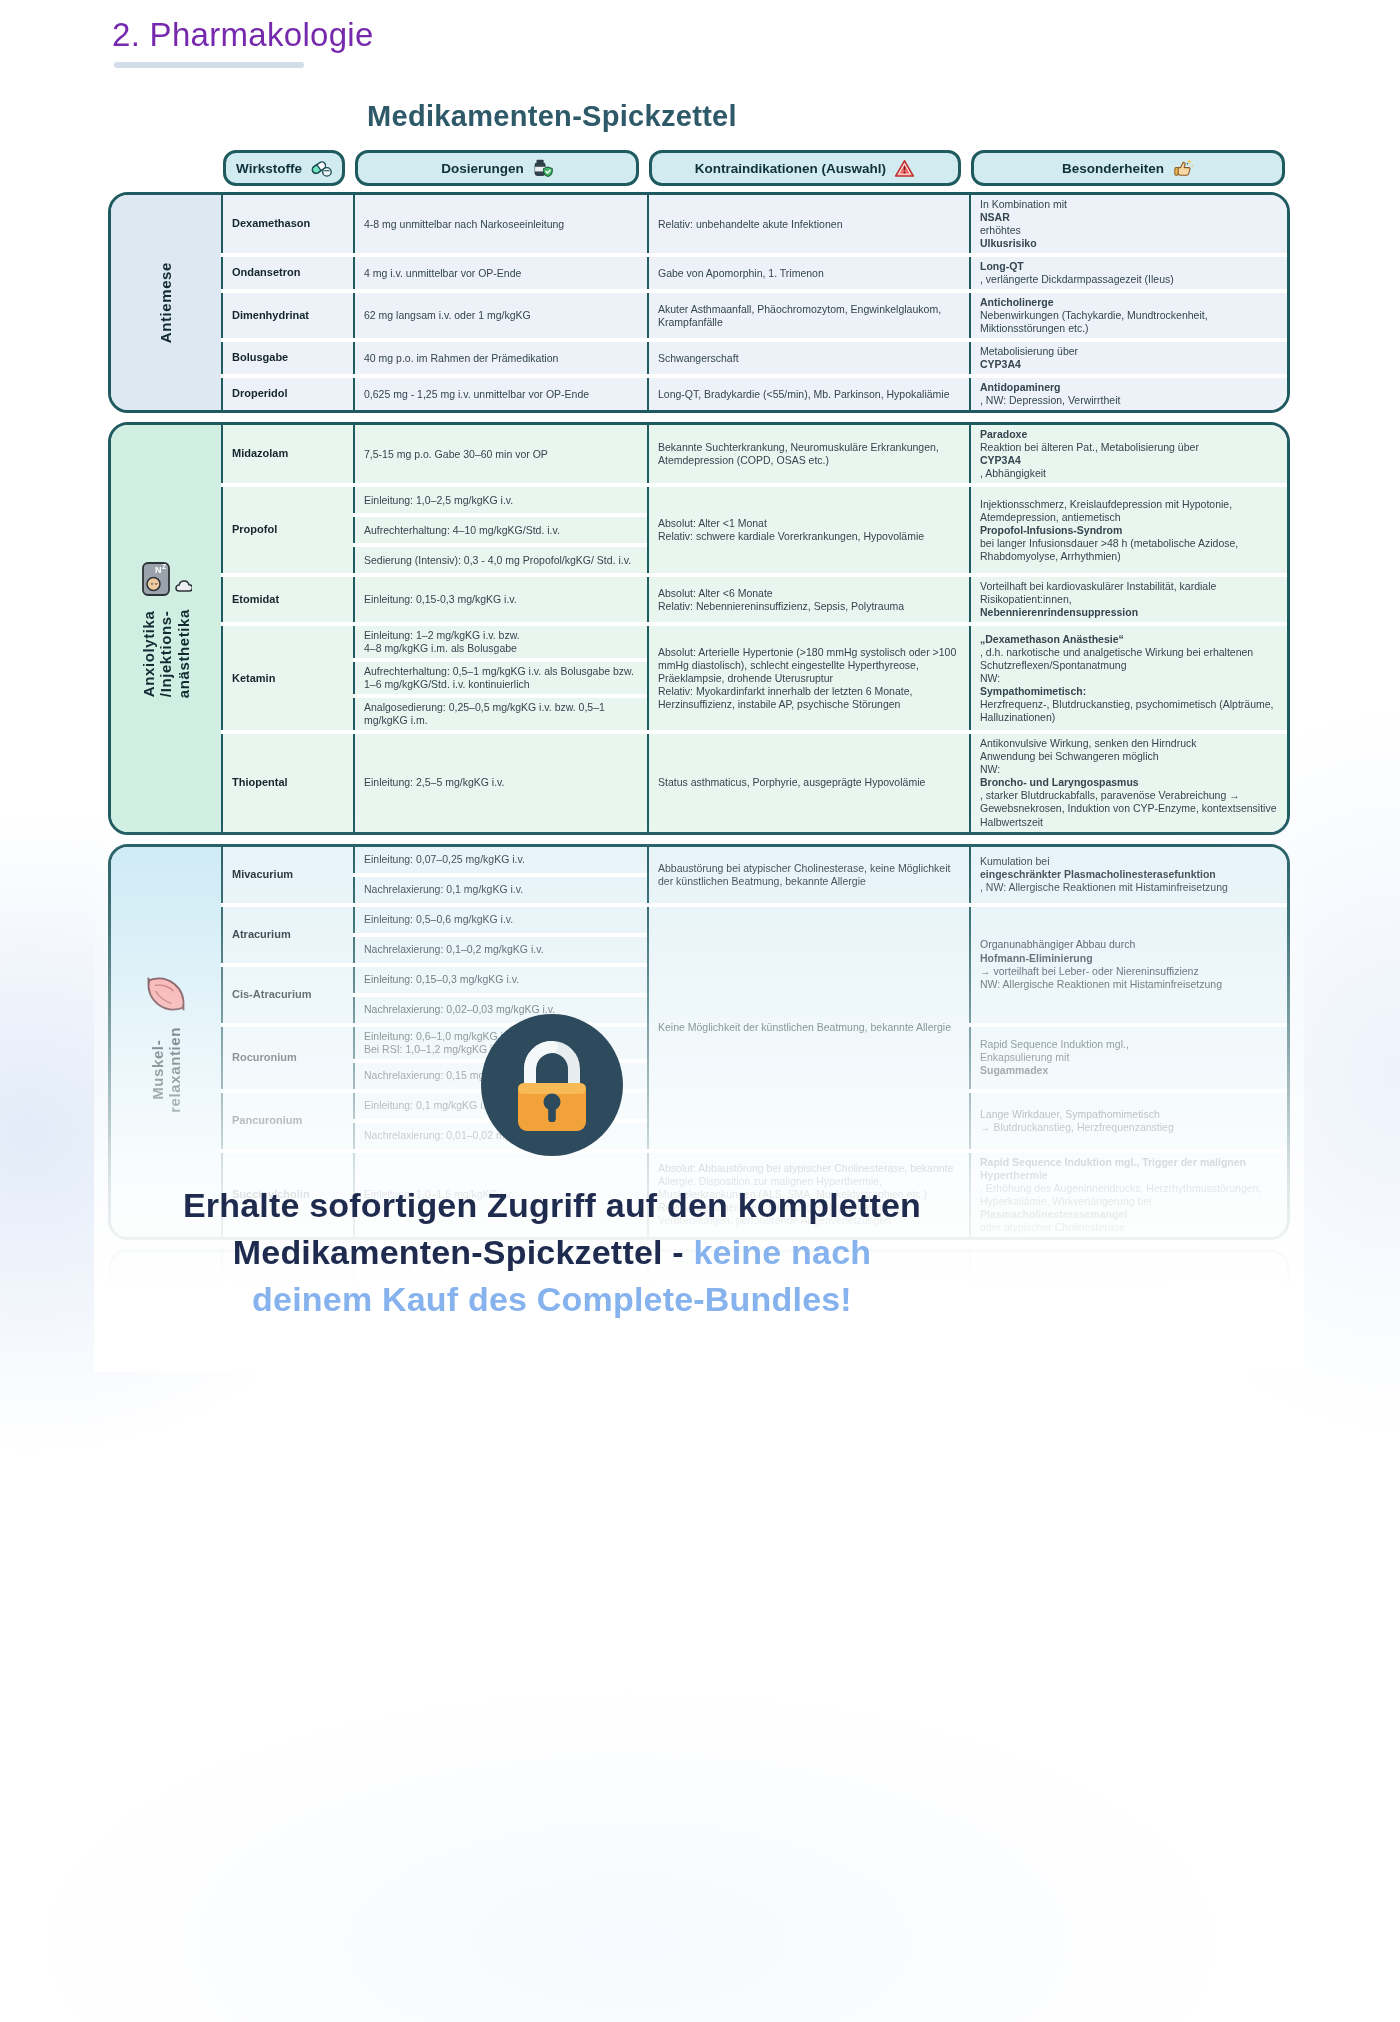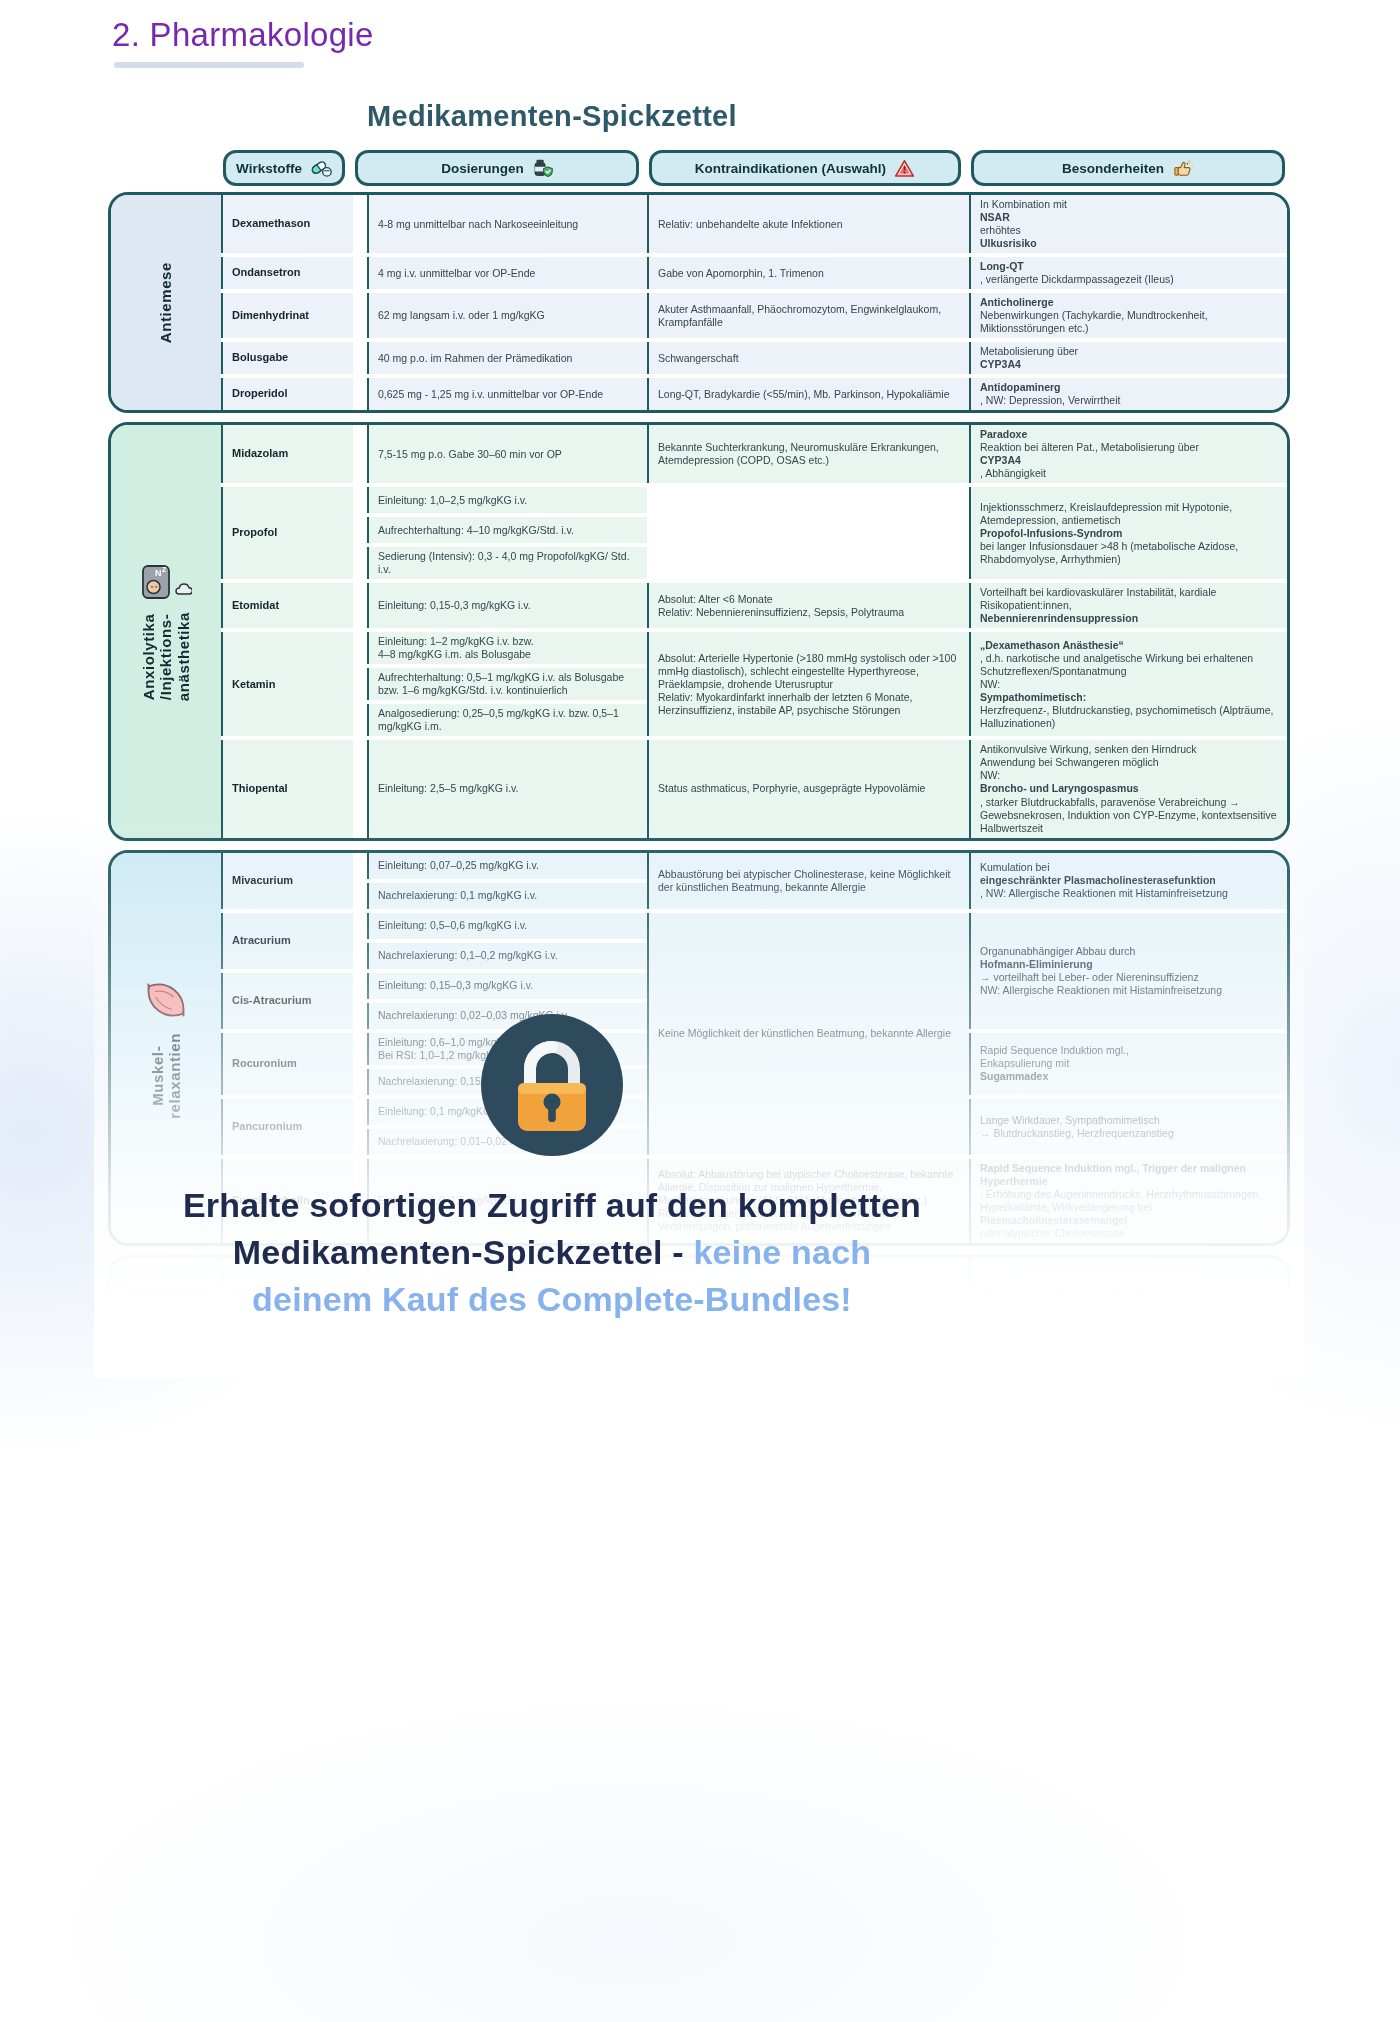--- a/index.html
+++ b/index.html
@@ -36,7 +36,7 @@
   }
   .label{border-left:none;grid-column:1;align-items:center;justify-content:center;gap:10px;padding:6px 2px;}
   .cName{grid-column:2;}
-  .cDose{grid-column:3;margin-left:14px;}
+  .cDose{grid-column:3;}
   .cKon{grid-column:4;}
   .cBes{grid-column:5;}
   .name{font-weight:bold;color:#14252d;font-size:11px;}

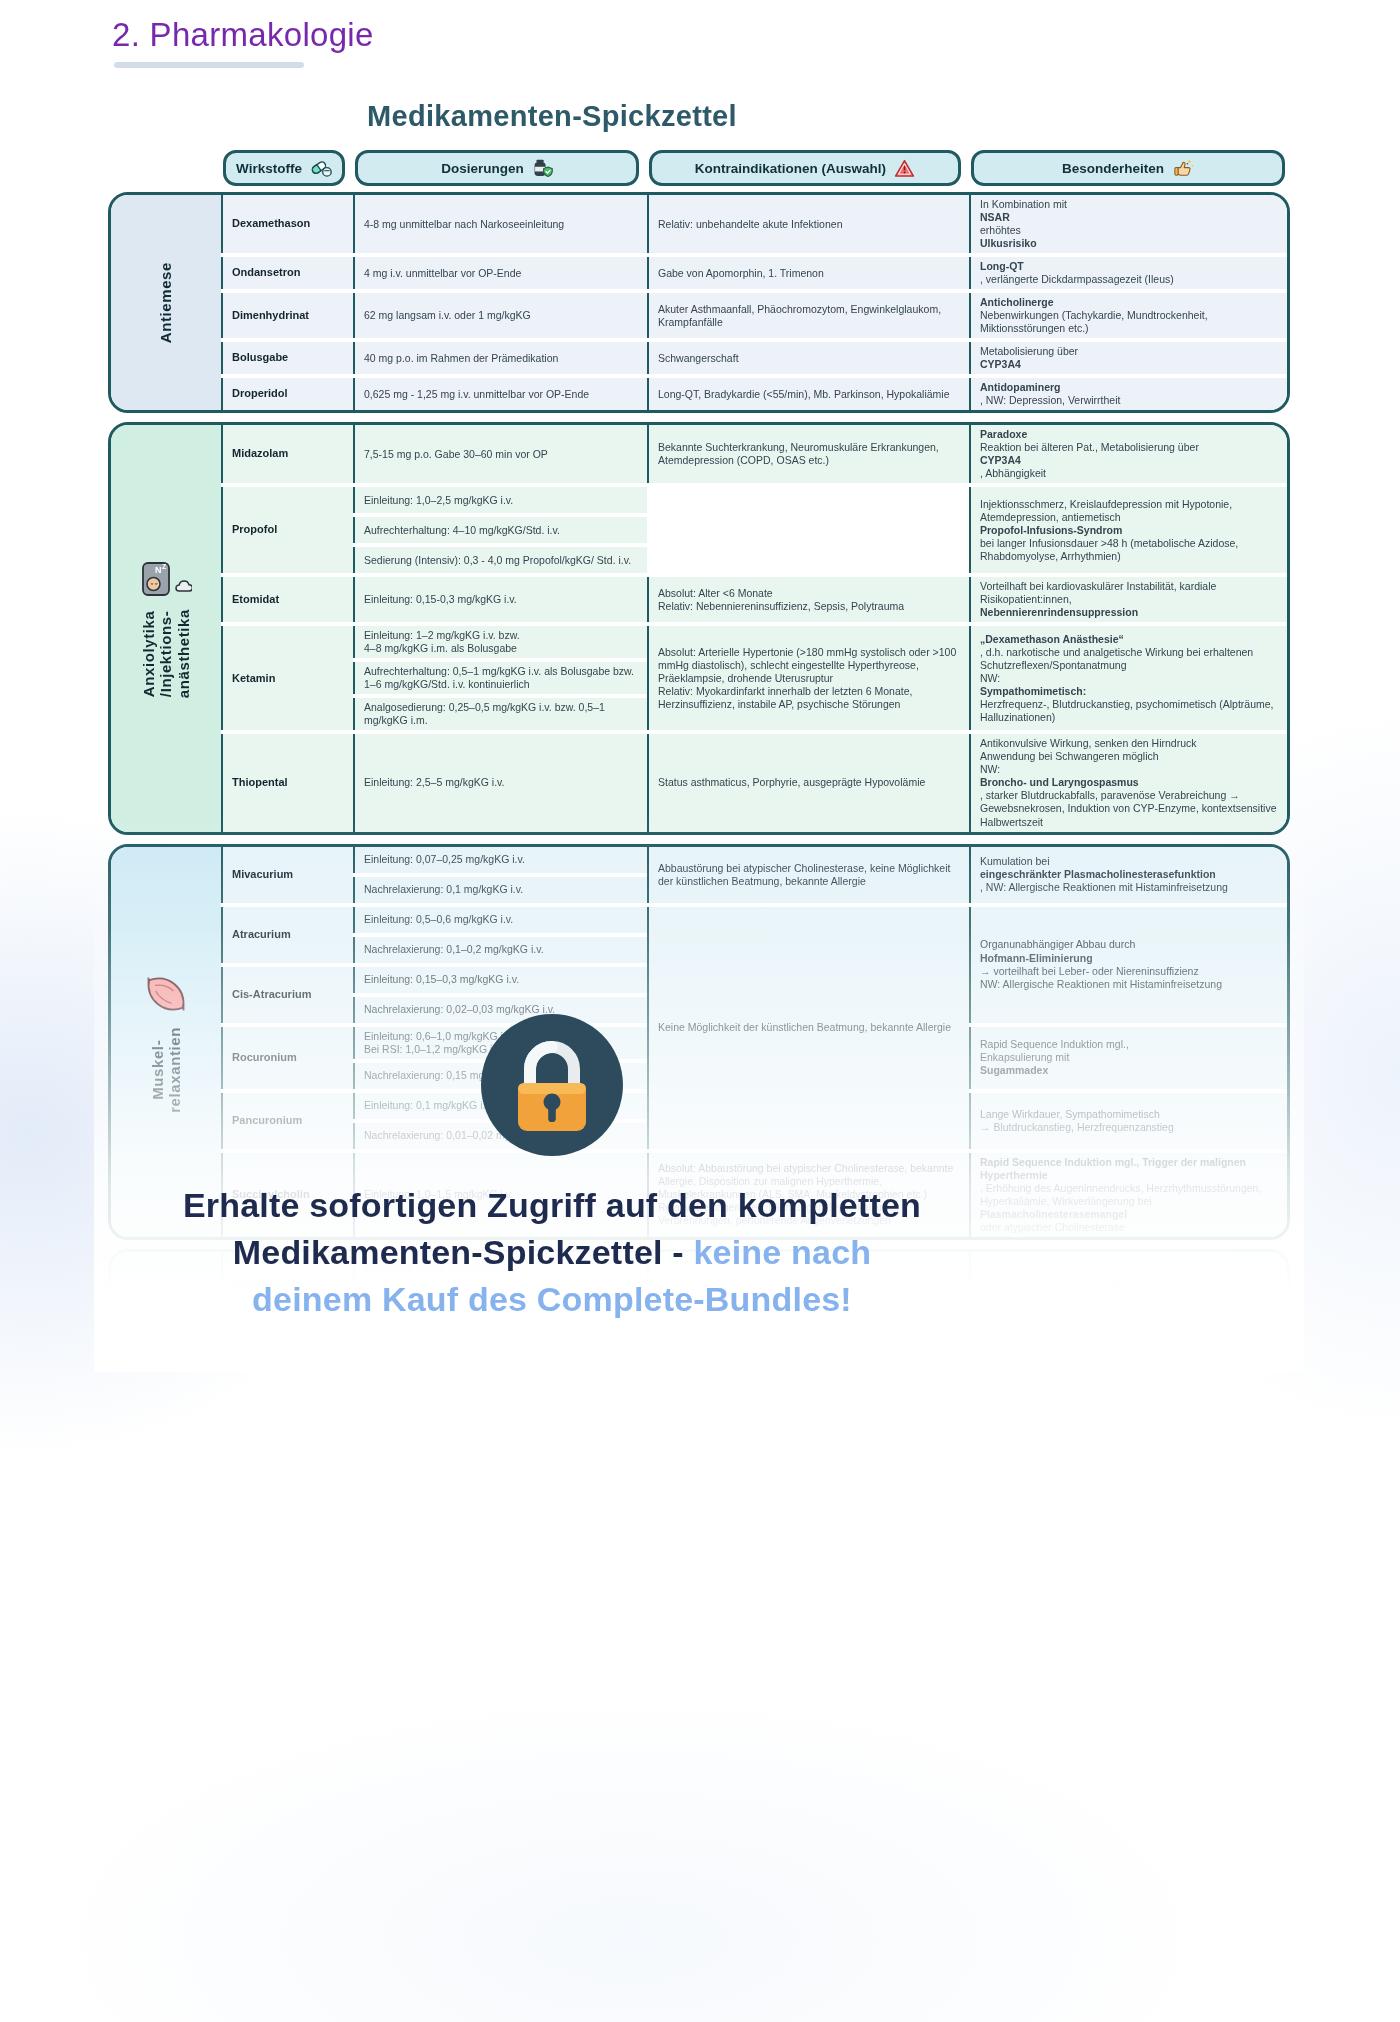--- a/index.html
+++ b/index.html
@@ -188,6 +188,8 @@
     <div class="cell cDose" style="grid-row:2">Einleitung: 1,0–2,5 mg/kgKG i.v.</div>
     <div class="cell cDose" style="grid-row:3">Aufrechterhaltung: 4–10 mg/kgKG/Std. i.v.</div>
     <div class="cell cDose" style="grid-row:4">Sedierung (Intensiv): 0,3 - 4,0 mg Propofol/kgKG/ Std. i.v.</div>
+    <div class="cell cKon" style="grid-row:2/span 3">Absolut: Alter &lt;1 Monat
+Relativ: schwere kardiale Vorerkrankungen, Hypovolämie</div>
     <div class="cell cBes" style="grid-row:2/span 3">Injektionsschmerz, Kreislaufdepression mit Hypotonie, Atemdepression, antiemetisch
 <b>Propofol-Infusions-Syndrom</b> bei langer Infusionsdauer &gt;48 h (metabolische Azidose, Rhabdomyolyse, Arrhythmien)</div>
 

